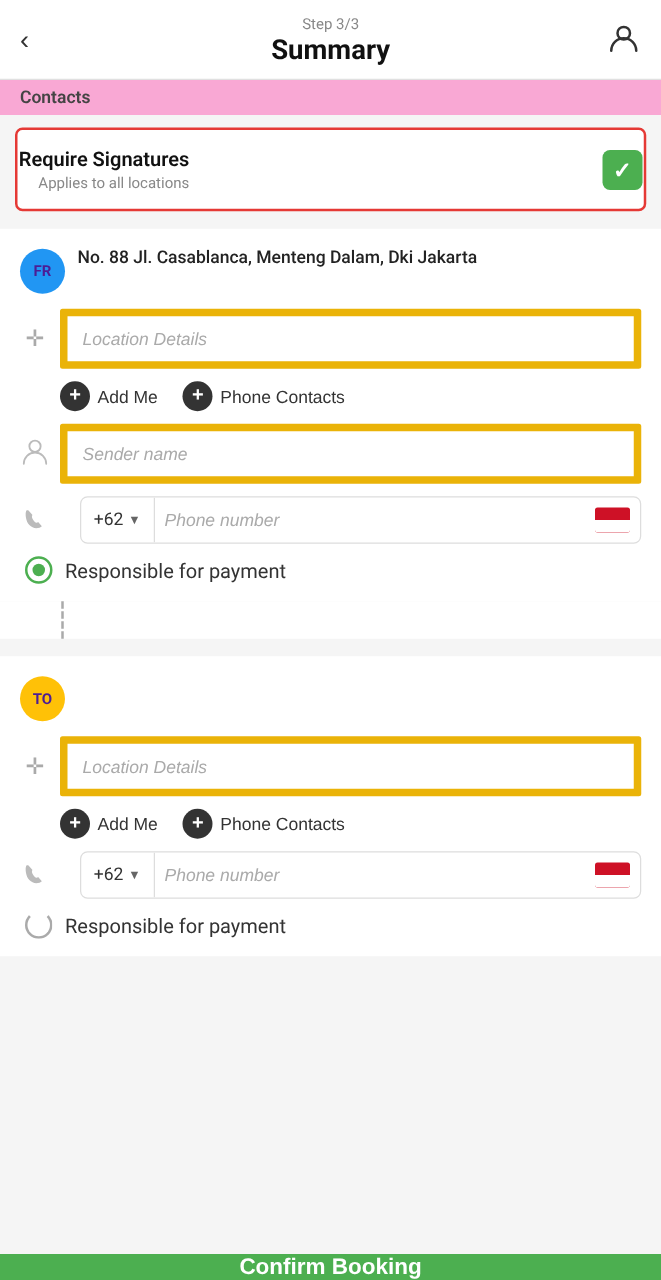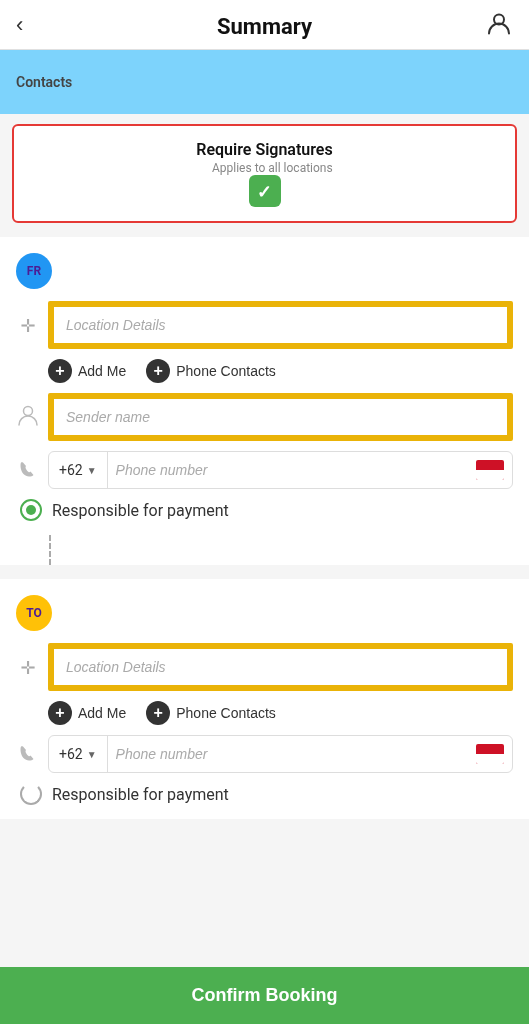--- a/index.html
+++ b/index.html
@@ -337,6 +337,7 @@
 
 <div class="header">
   <button class="back-btn">‹</button>
+  <div class="step-label">Step 3/3</div>
   <div class="title">Summary</div>
   <button class="profile-btn">
     <svg width="28" height="28" viewBox="0 0 28 28" fill="none" xmlns="http://www.w3.org/2000/svg">

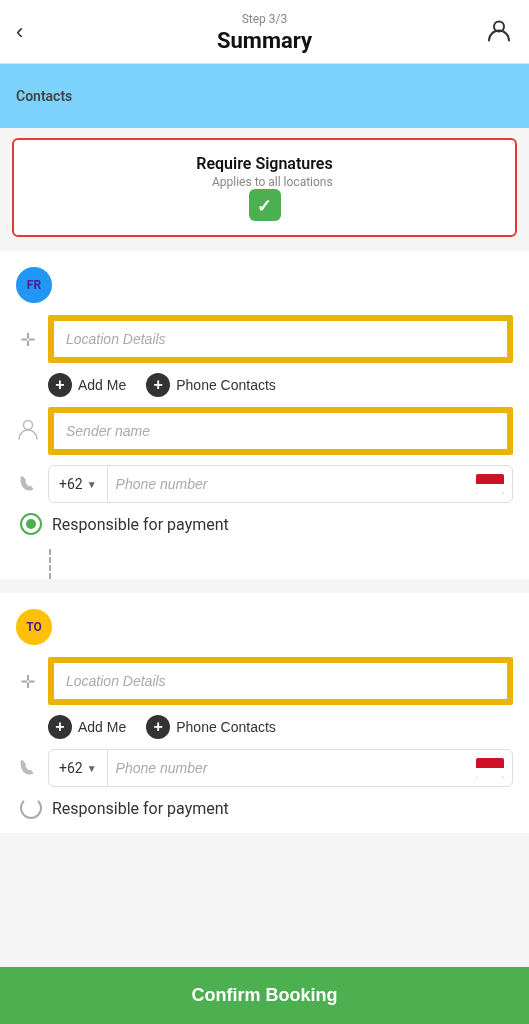--- a/index.html
+++ b/index.html
@@ -53,8 +53,8 @@
 
     
     .contacts-section {
-      background: #7dd3fc;
-      padding: 24px 16px;
+      background: #f9a8d4;
+      padding: 6px 16px;
       font-size: 14px;
       font-weight: 600;
       color: #444;

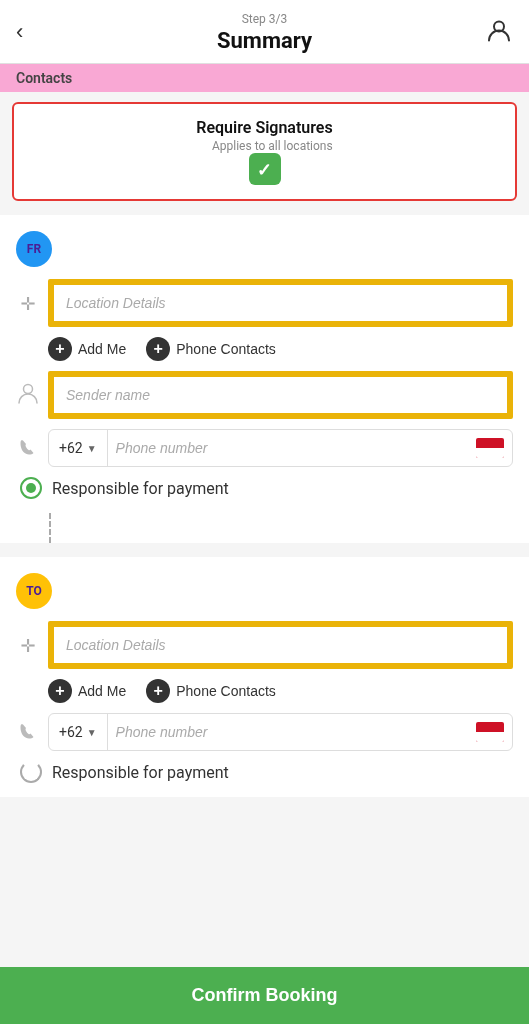--- a/index.html
+++ b/index.html
@@ -71,7 +71,6 @@
       align-items: center;
       justify-content: space-between;
       margin-top: 10px;
-      flex-direction: column;
     }
     .require-sig-text .title {
       font-size: 16px;

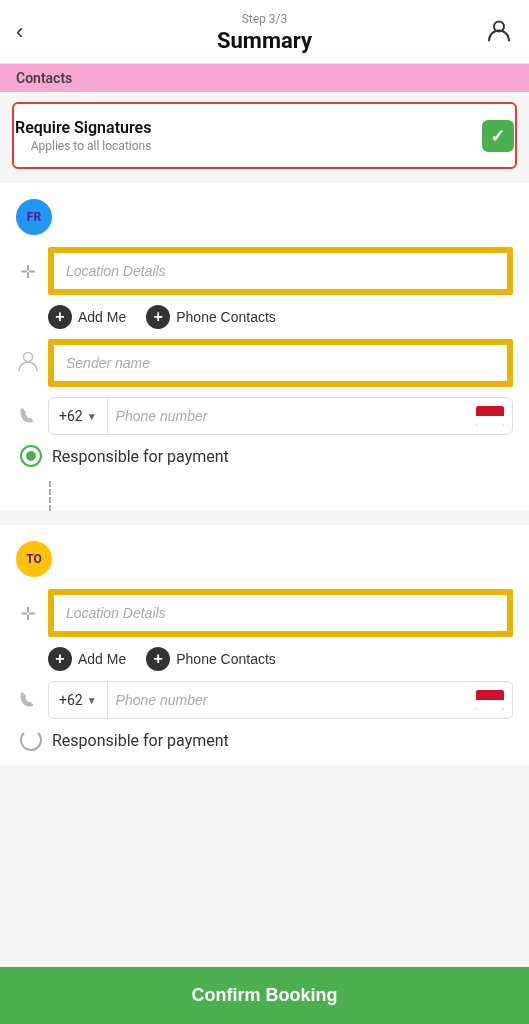--- a/index.html
+++ b/index.html
@@ -359,6 +359,7 @@
 <div class="location-block">
   <div class="location-header">
     <div class="avatar fr">FR</div>
+    <div class="location-address">No. 88 Jl. Casablanca, Menteng Dalam, Dki Jakarta</div>
   </div>
 
   <div class="form-row">

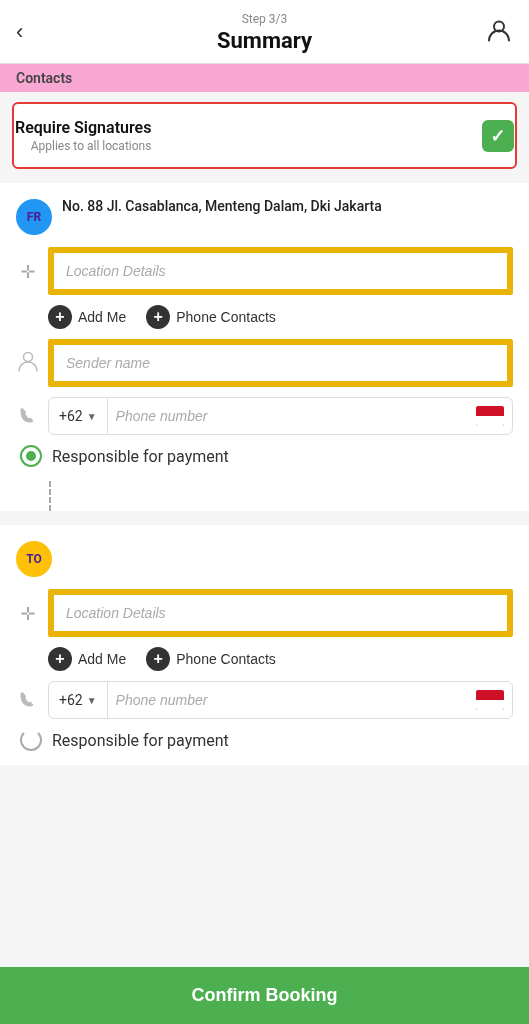--- a/index.html
+++ b/index.html
@@ -207,7 +207,7 @@
     .phone-row {
       display: flex;
       align-items: center;
-      gap: 8px;
+      gap: 24px;
       margin-bottom: 10px;
     }
     .phone-icon {

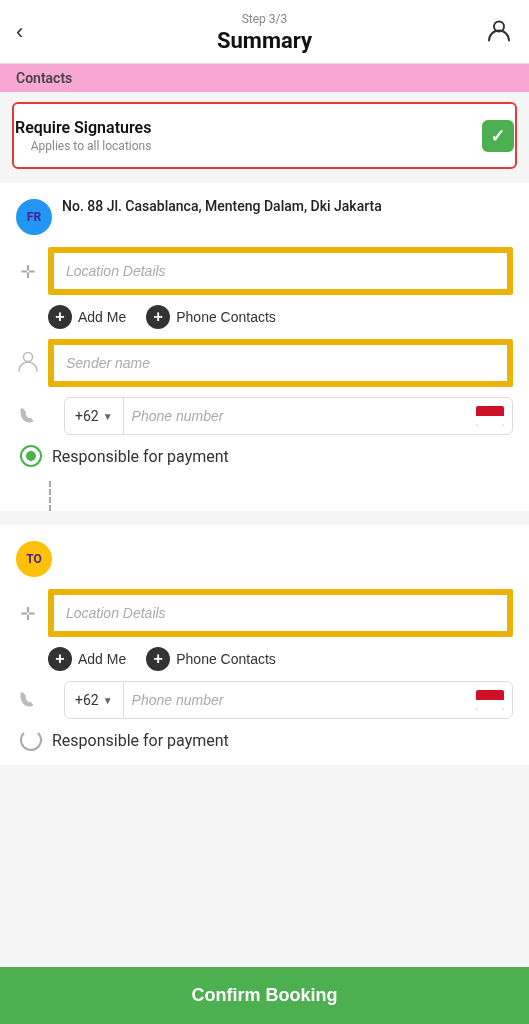--- a/index.html
+++ b/index.html
@@ -322,7 +322,6 @@
       color: #fff;
       font-size: 18px;
       font-weight: 600;
-      padding: 18px;
       text-align: center;
       border: none;
       cursor: pointer;

